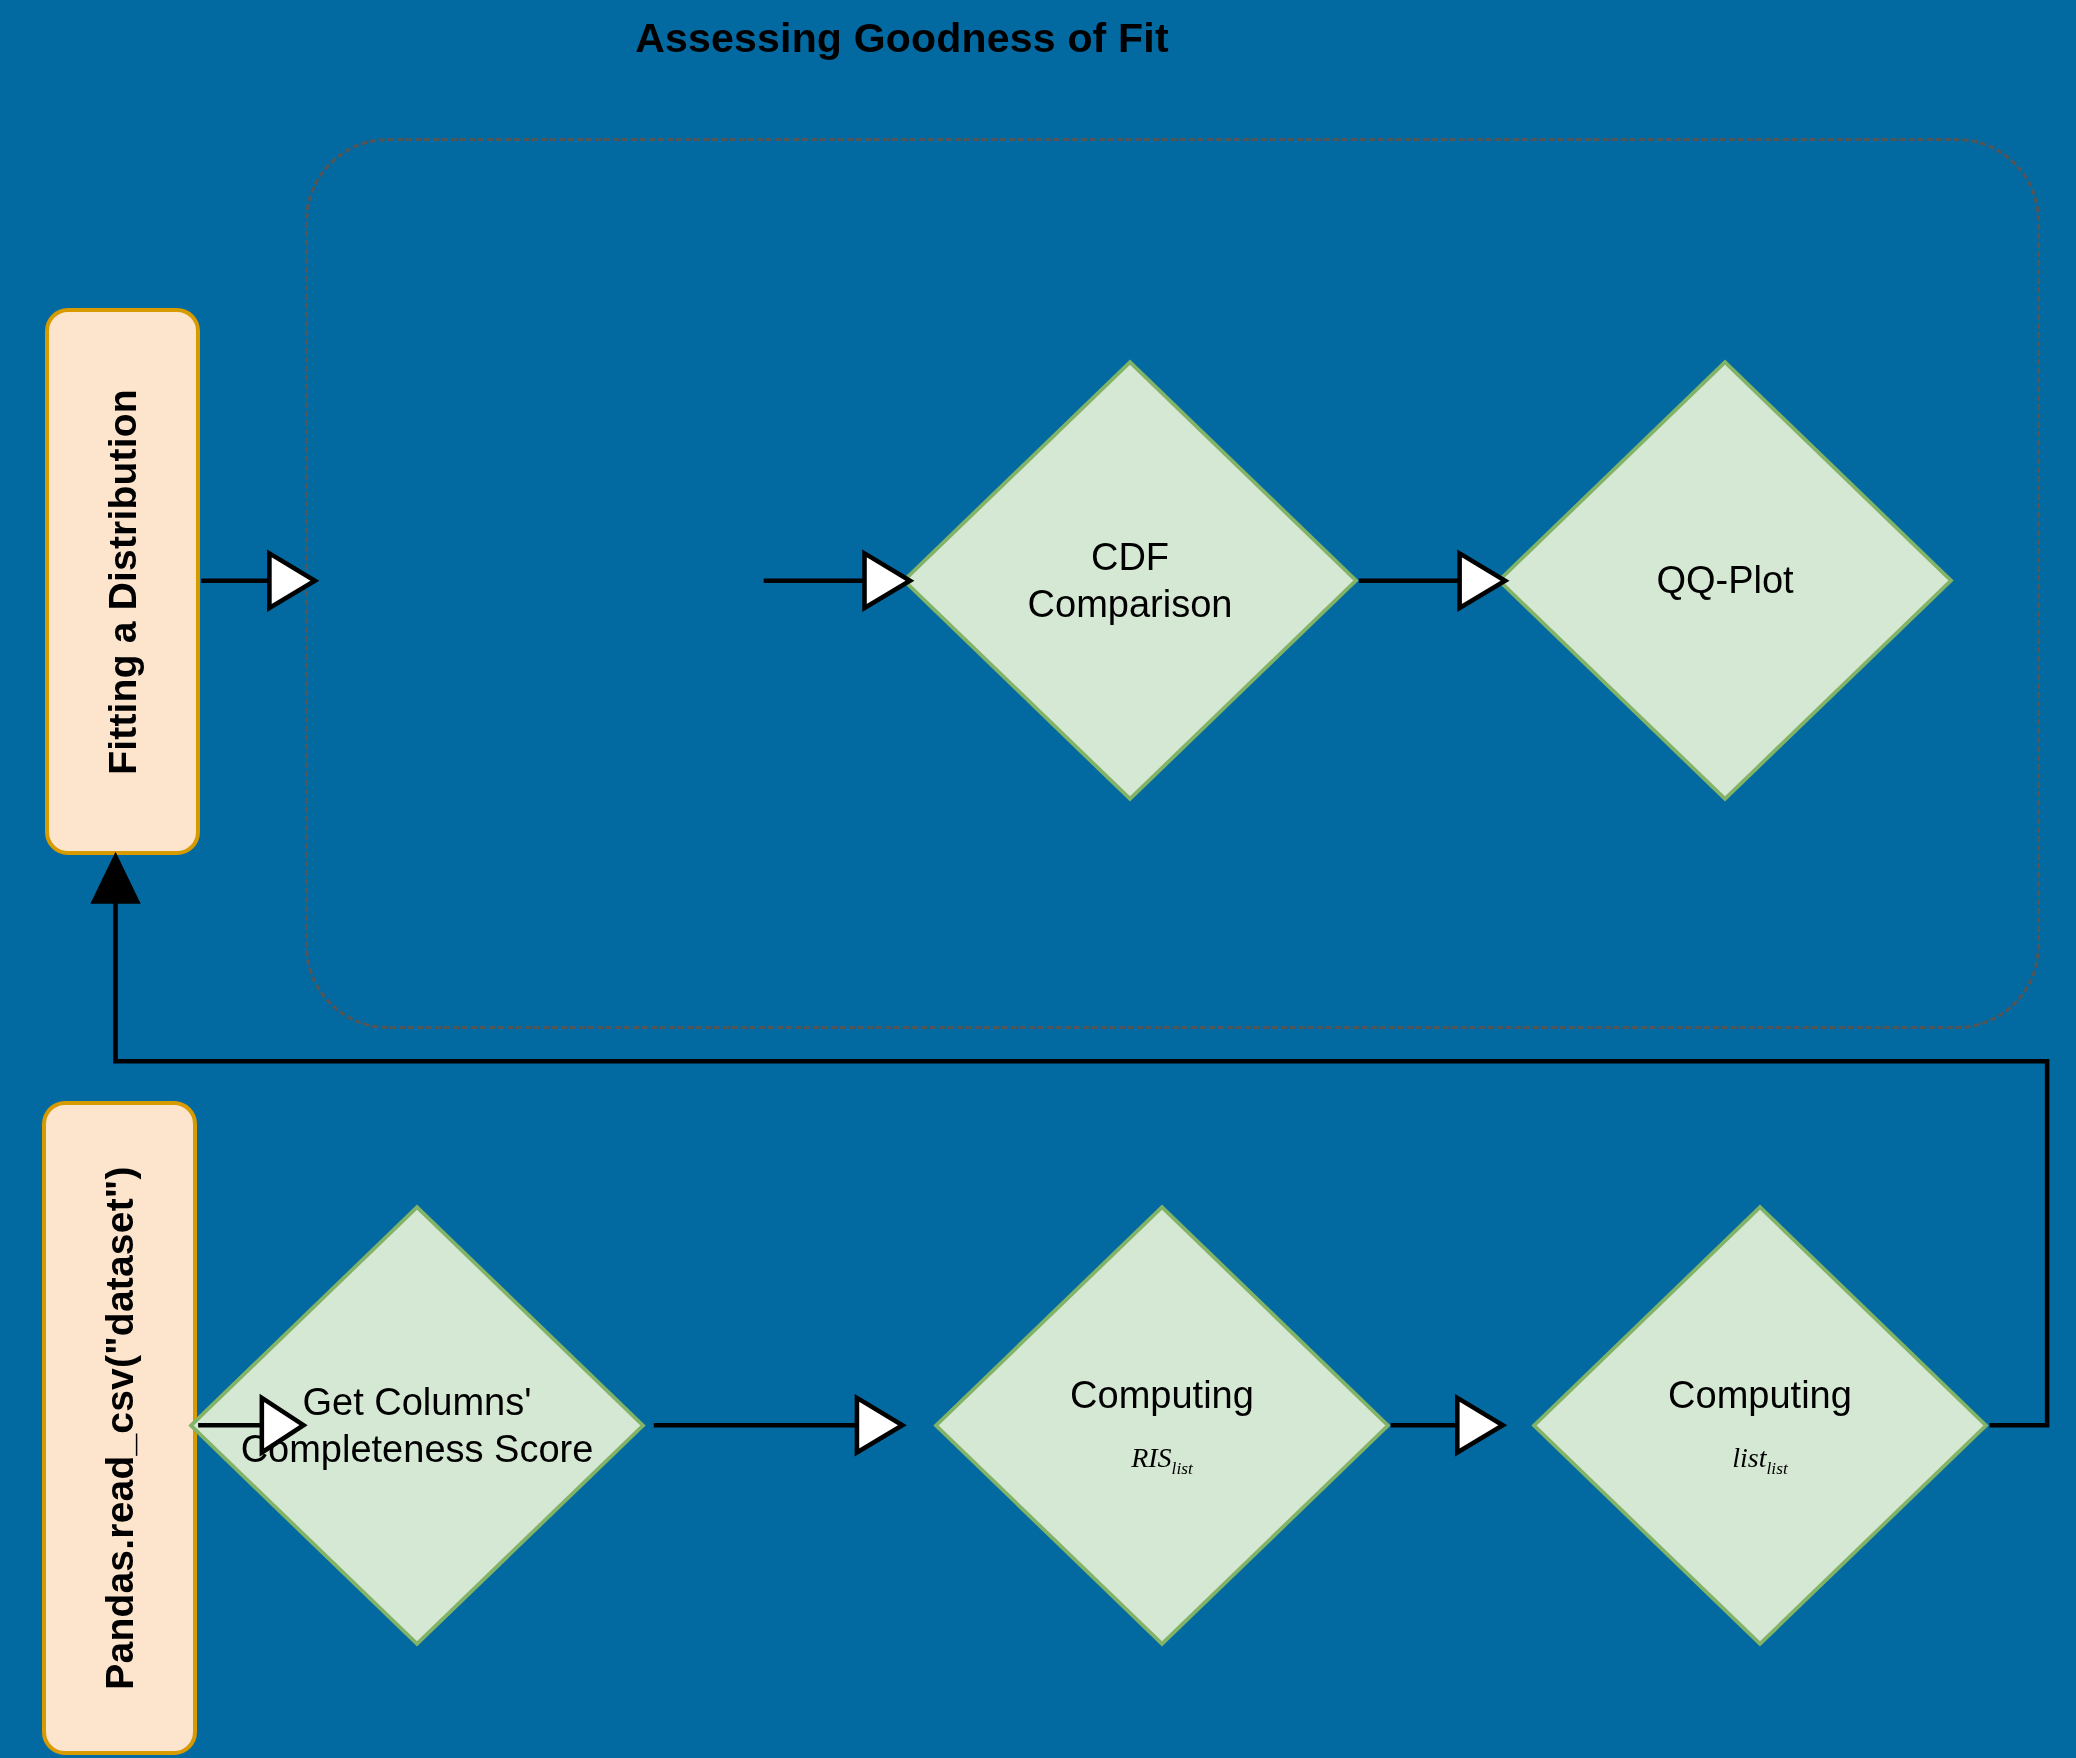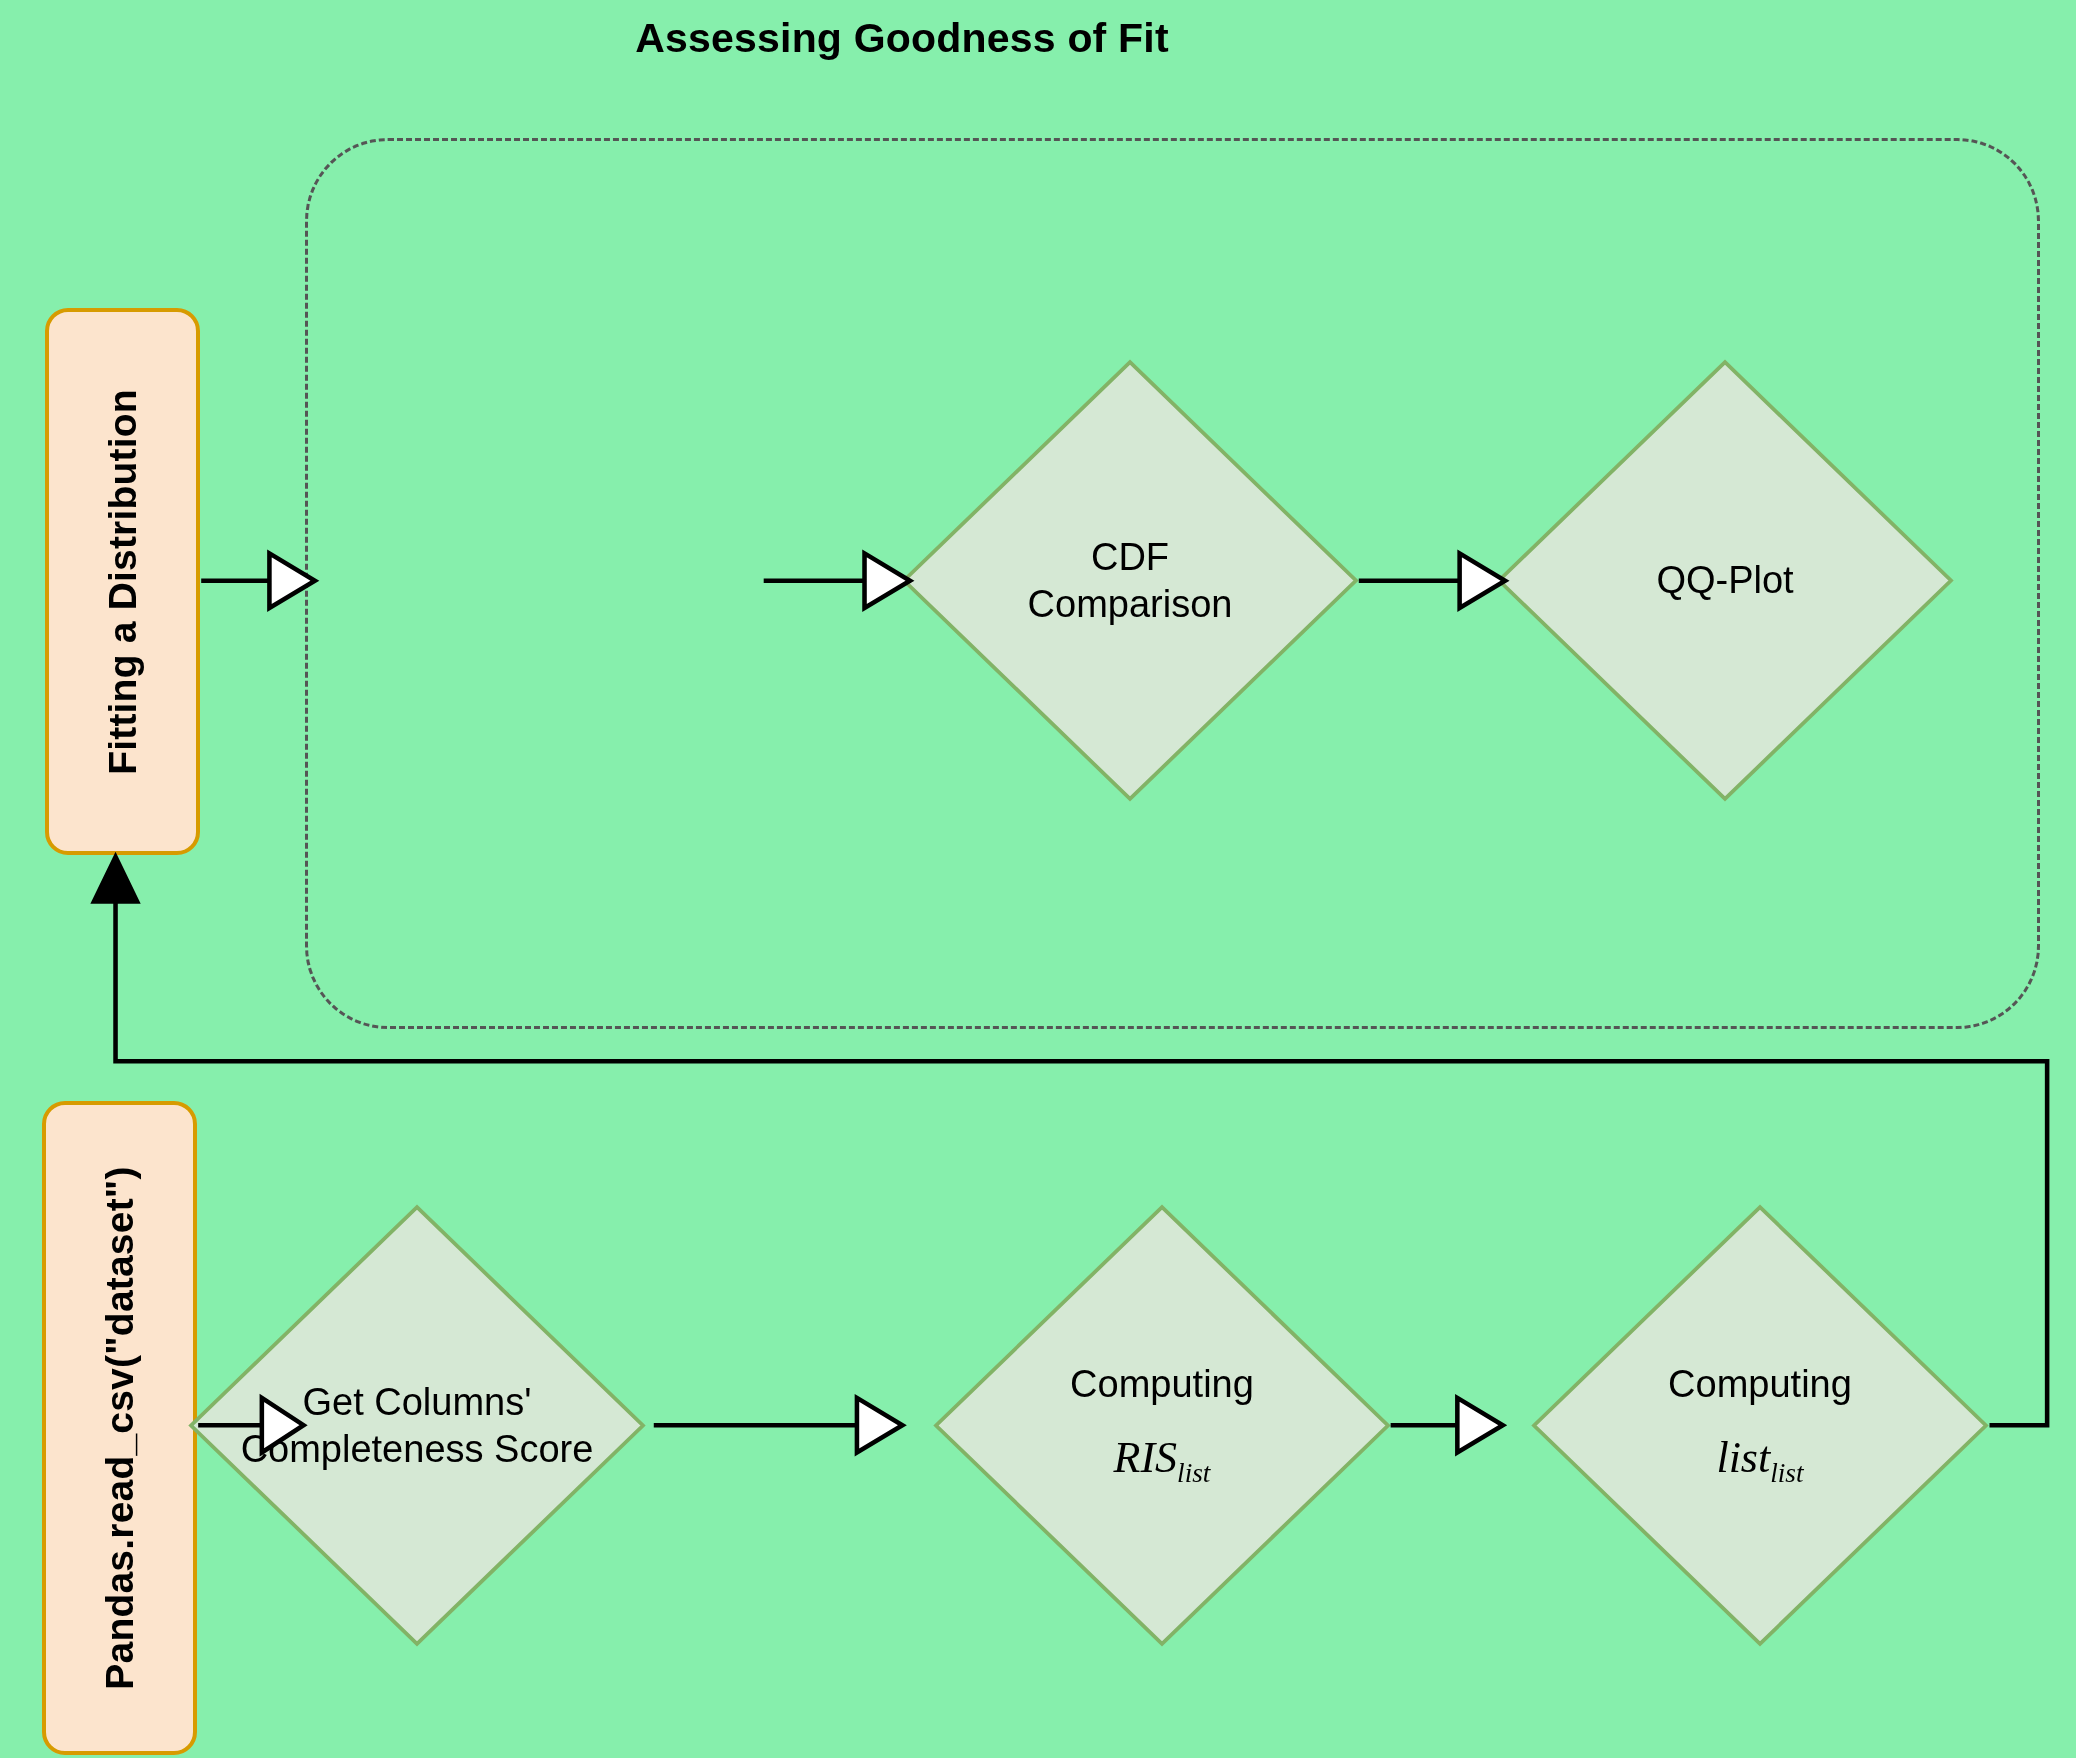--- a/index.html
+++ b/index.html
@@ -11,7 +11,7 @@
     position: relative;
     width: 2077px;
     height: 1758px;
-    background: #86efac;
+    background: #0369a1;
     overflow: hidden;
     font-family: "Liberation Sans", sans-serif;
   }

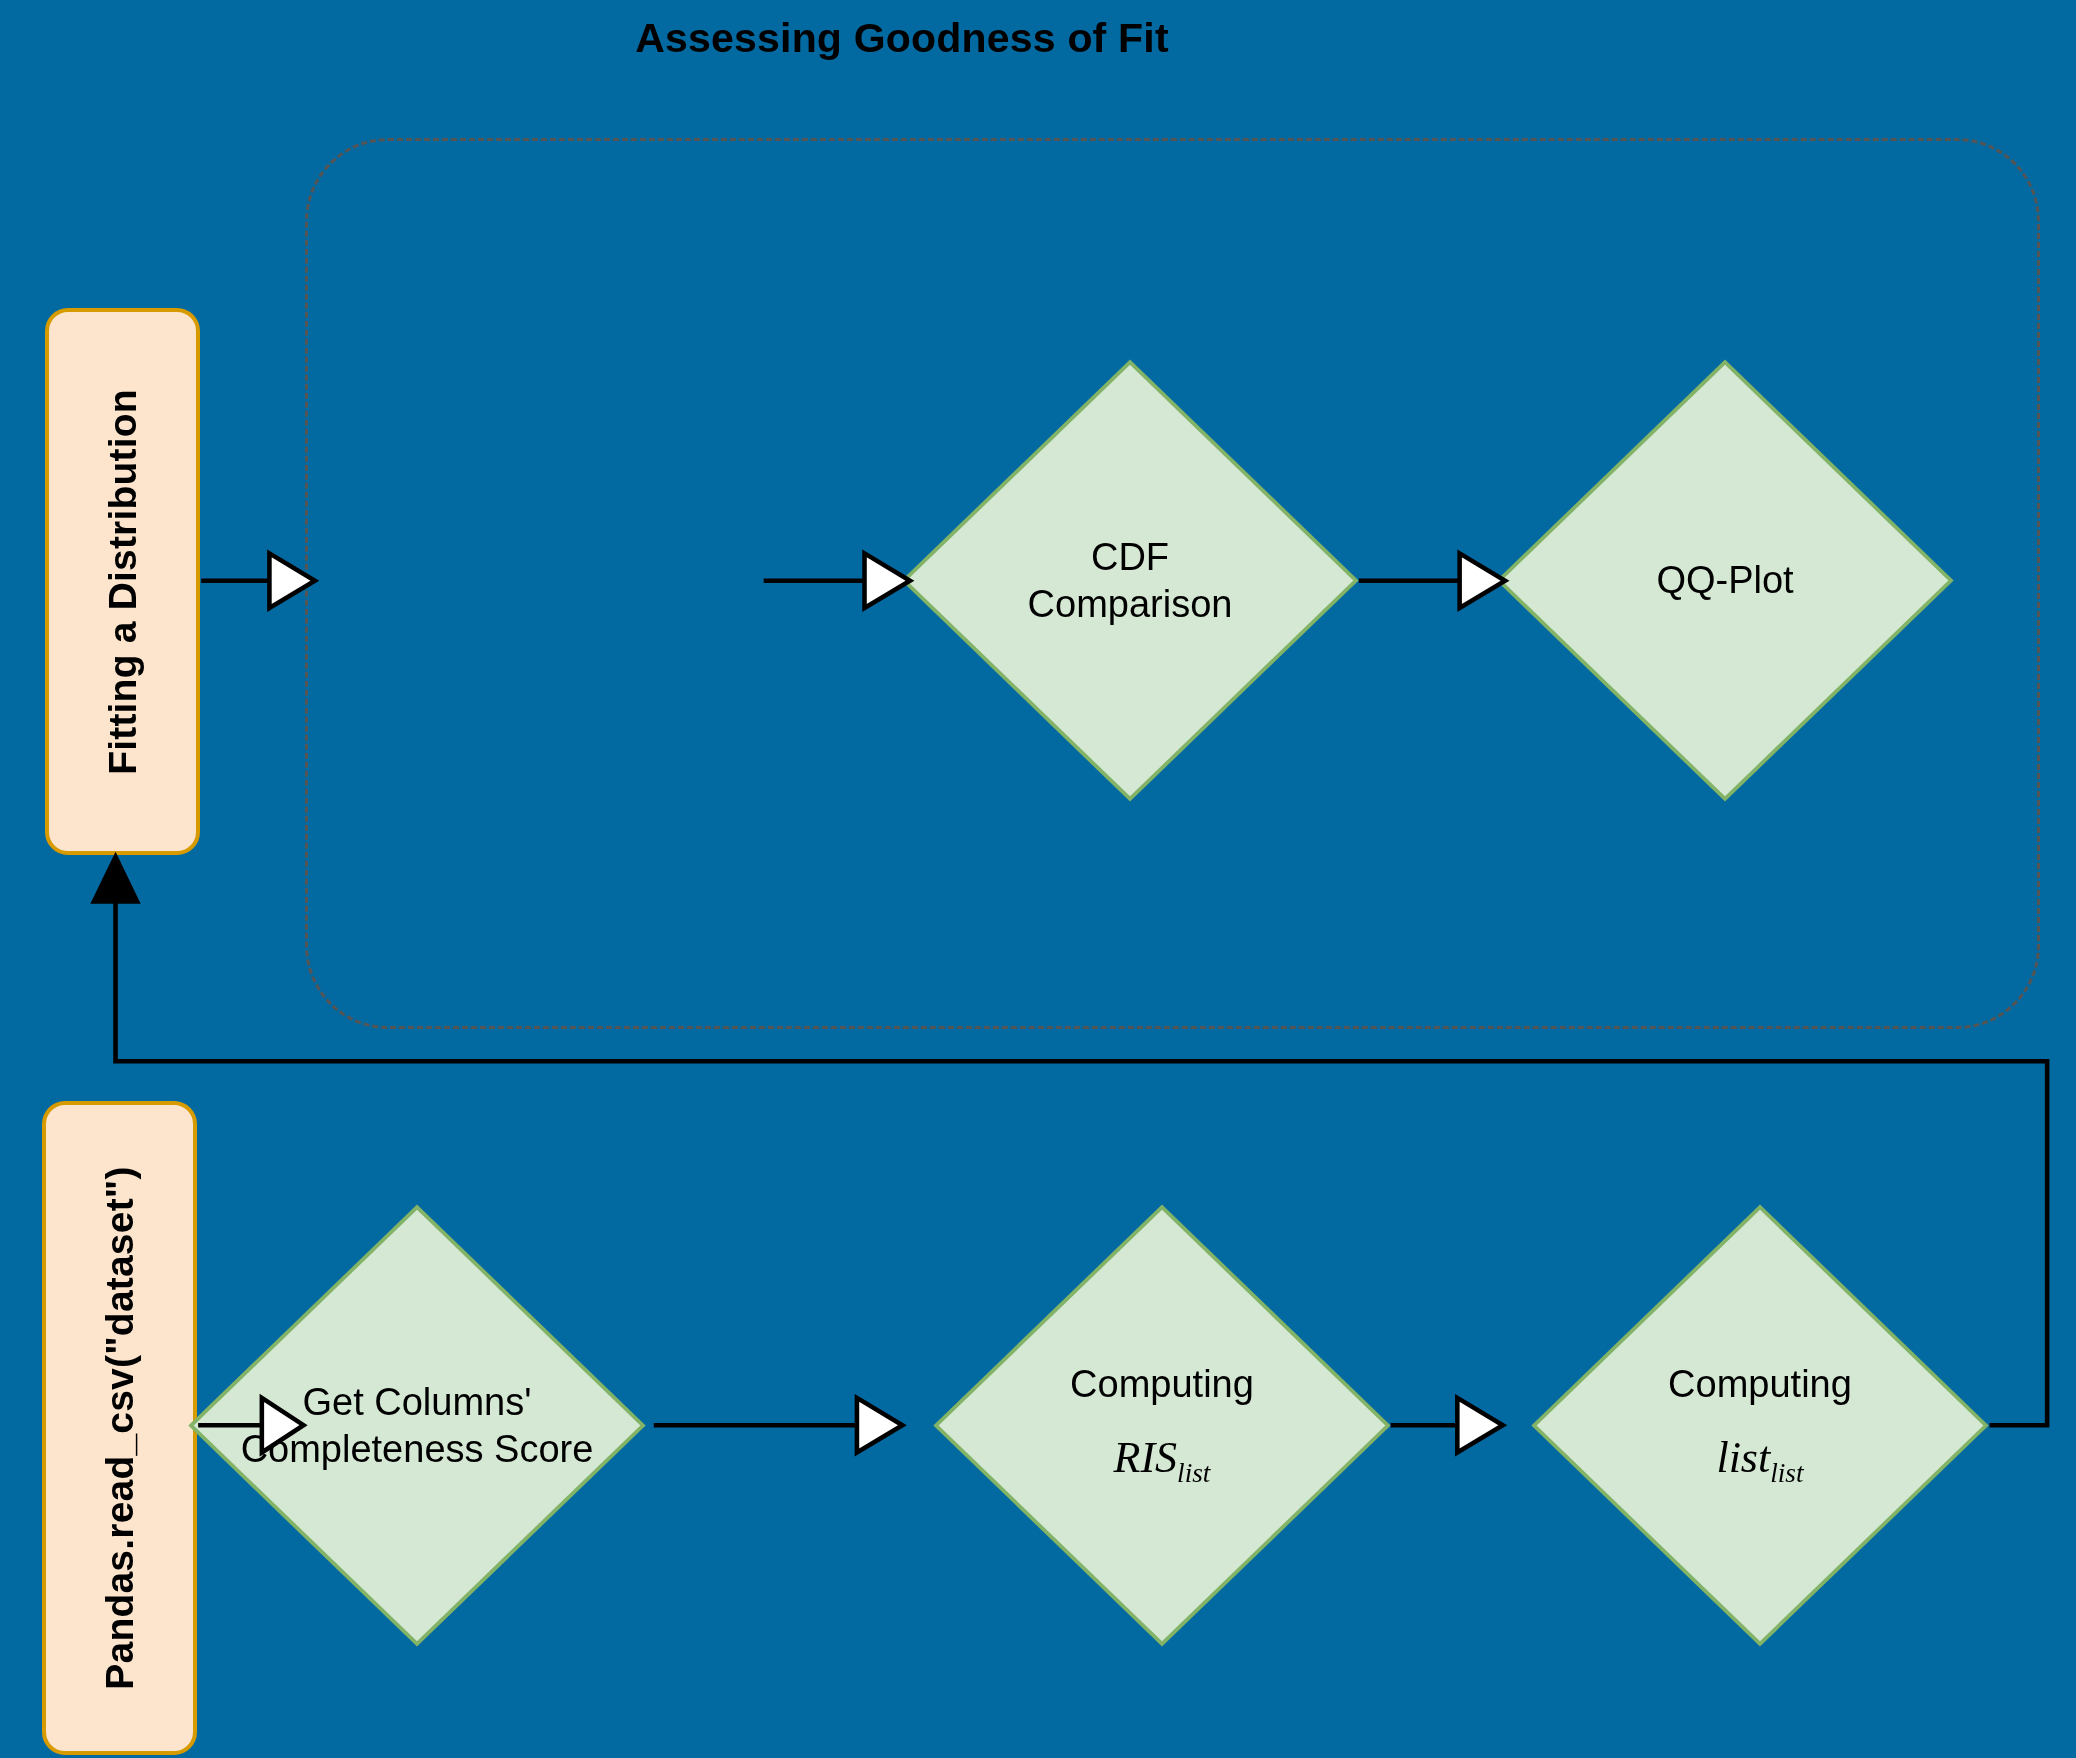--- a/index.html
+++ b/index.html
@@ -102,7 +102,7 @@
   .diamond-label .mathline {
     font-family: "Liberation Serif", serif;
     font-style: italic;
-    font-size: 44px;
+    font-size: 28px;
     margin-top: 23px;
   }
   .diamond-label .mathline sub {

